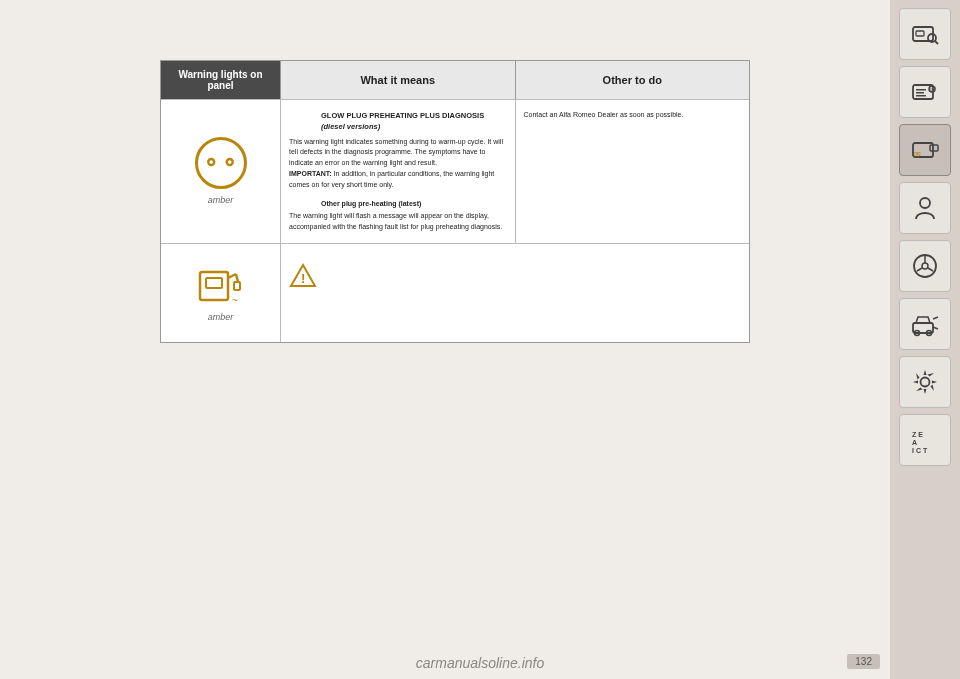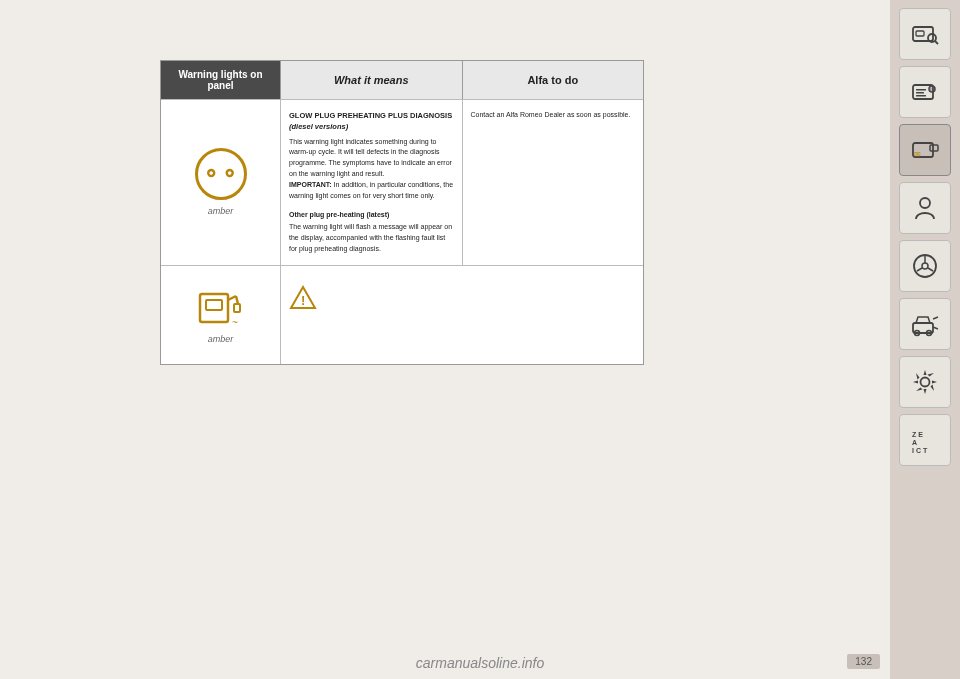--- a/index.html
+++ b/index.html
@@ -33,7 +33,7 @@
     .table-wrapper {
       border: 1px solid #999;
       background: #fff;
-      width: 484px;
+      width: 590px;
     }
 
     .table-header {

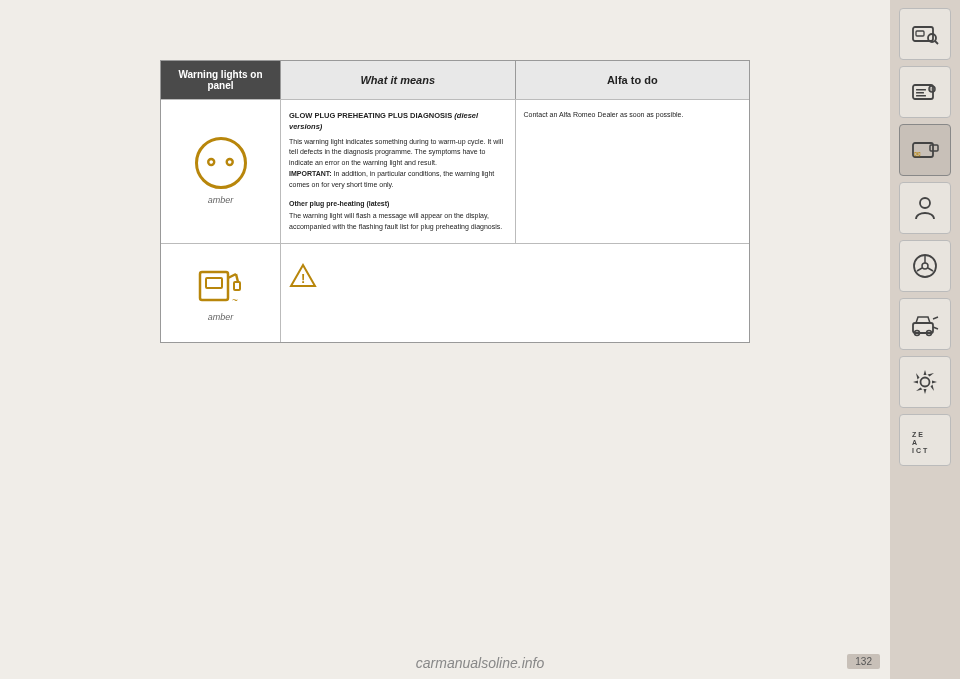--- a/index.html
+++ b/index.html
@@ -68,7 +68,6 @@
       display: flex;
       align-items: center;
       justify-content: center;
-      font-style: italic;
     }
 
     .col-todo {

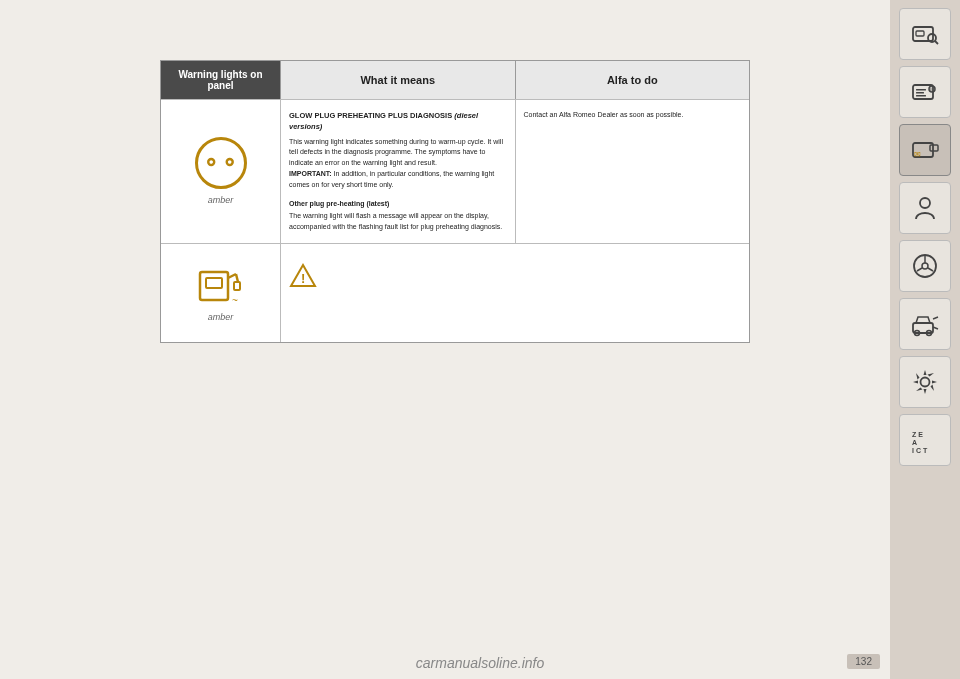--- a/index.html
+++ b/index.html
@@ -220,7 +220,7 @@
           <span>What it means</span>
         </div>
         <div class="col-todo">
-          <span>Alfa to do</span>
+          <span>Other to do</span>
         </div>
       </div>
 

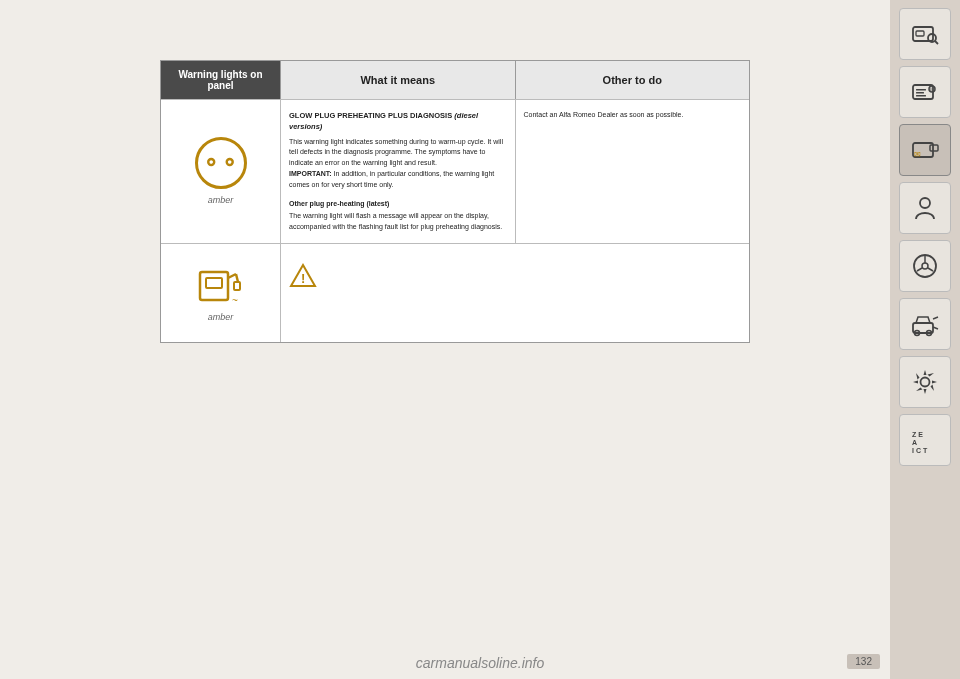--- a/index.html
+++ b/index.html
@@ -145,6 +145,7 @@
     .text-bold {
       font-weight: bold;
       font-size: 7.5px;
+      margin-left: 32px;
     }
 
     .text-section {

